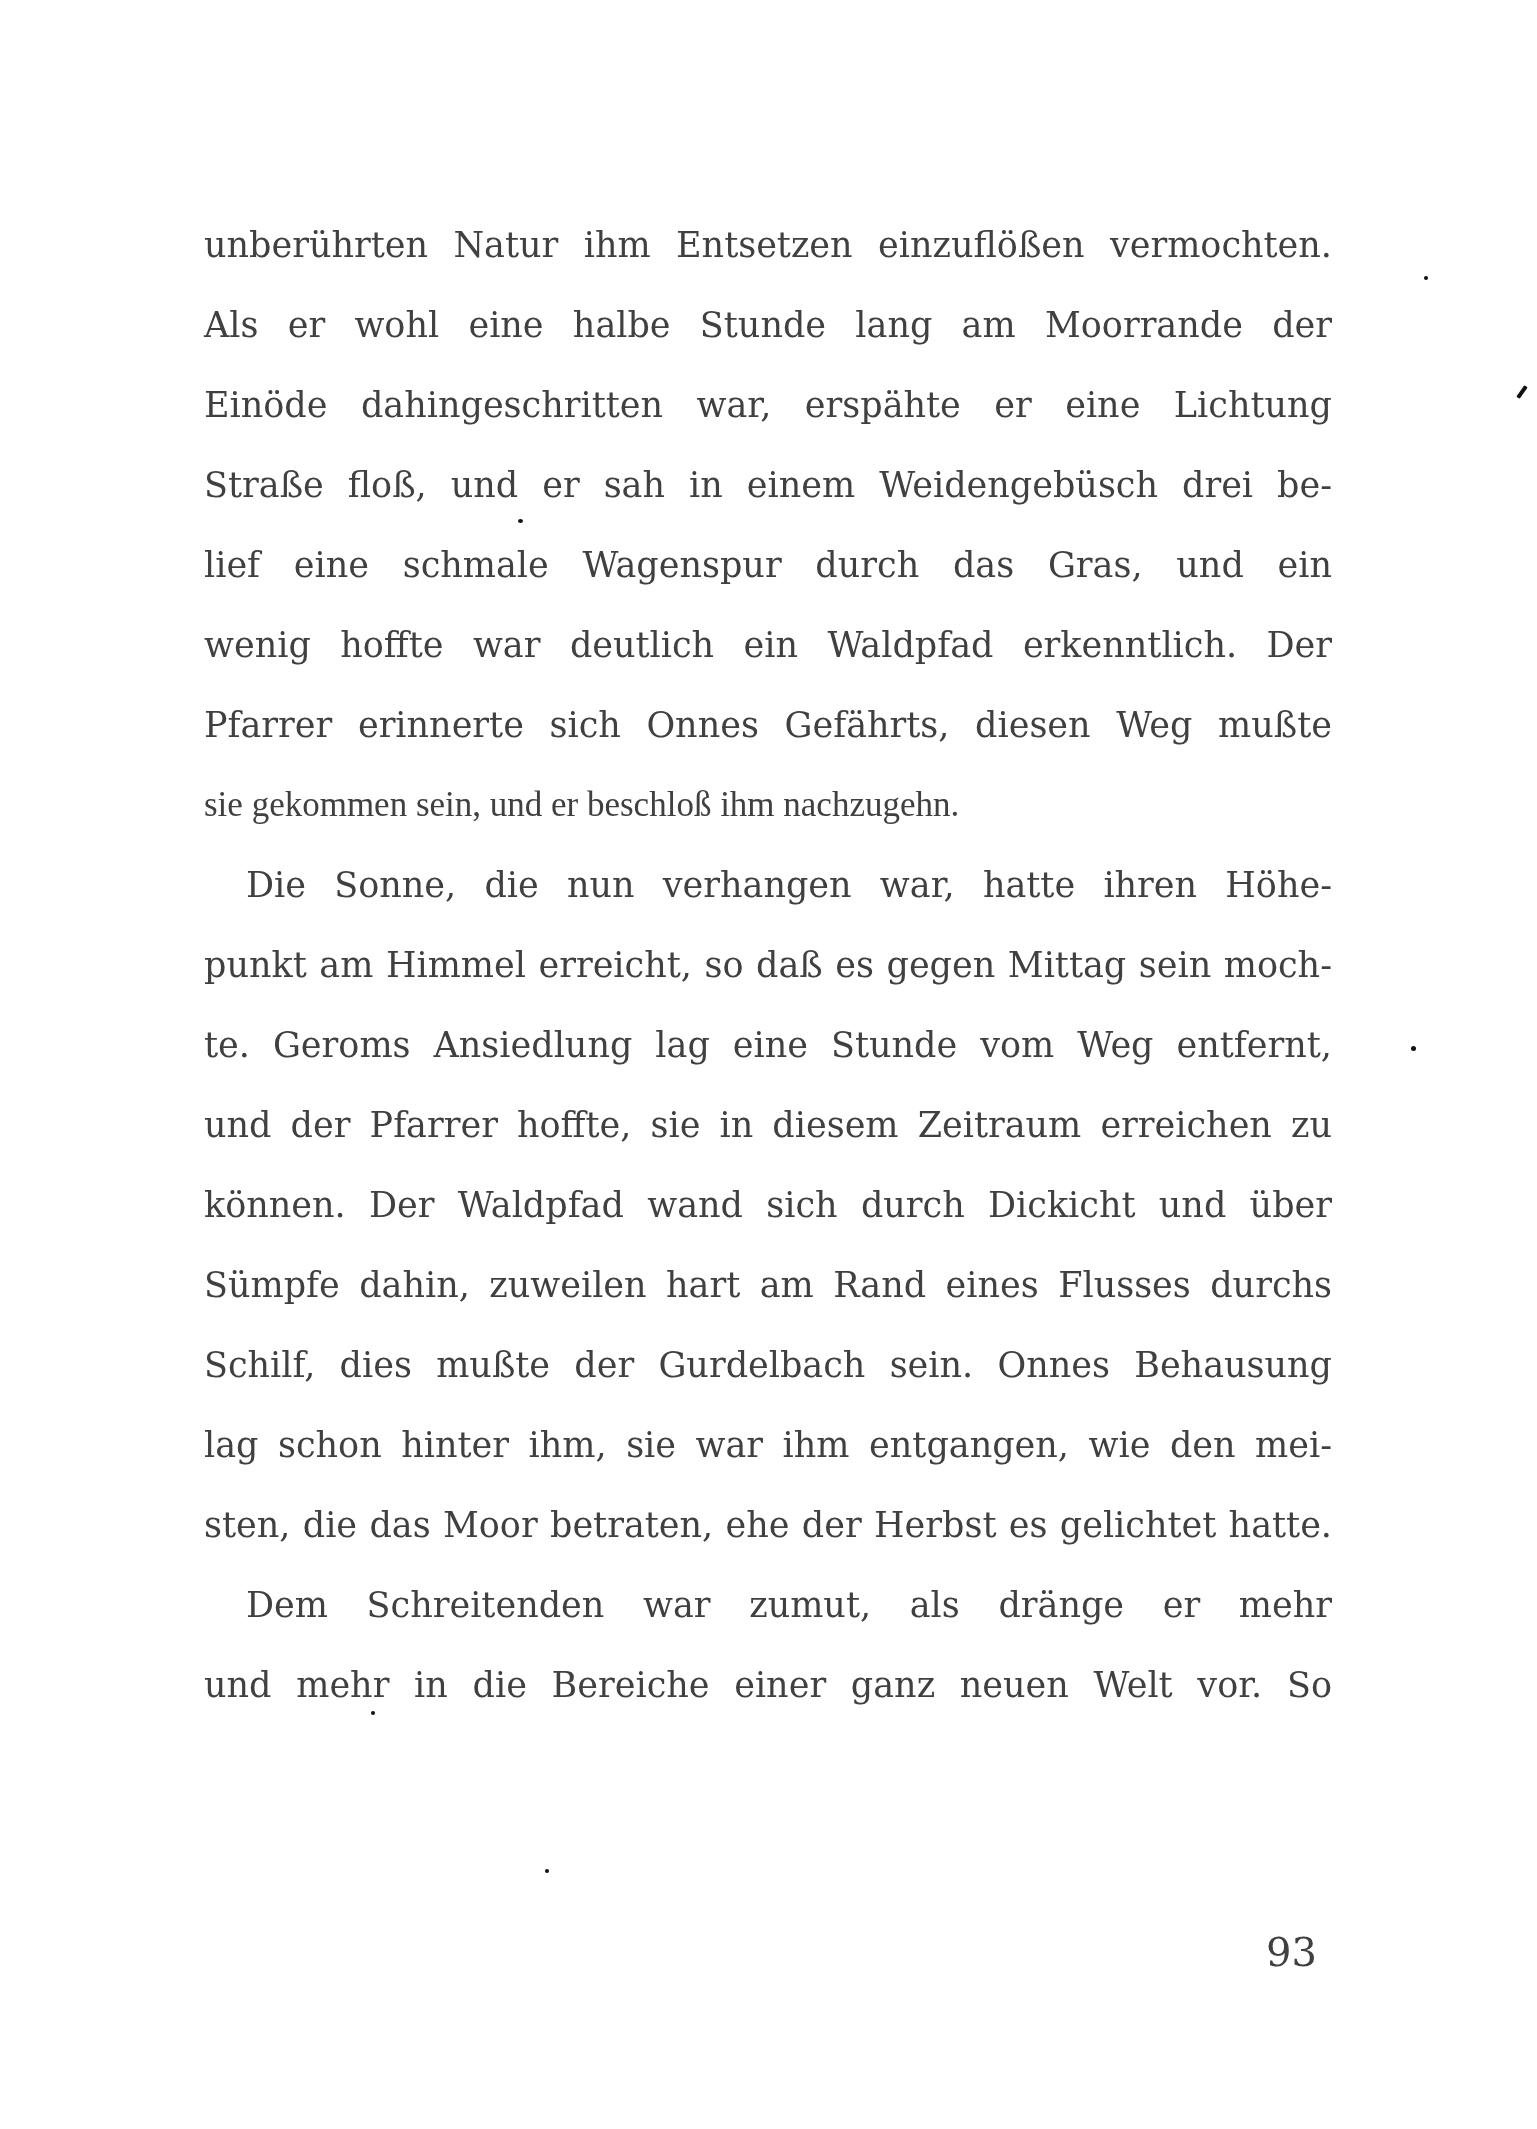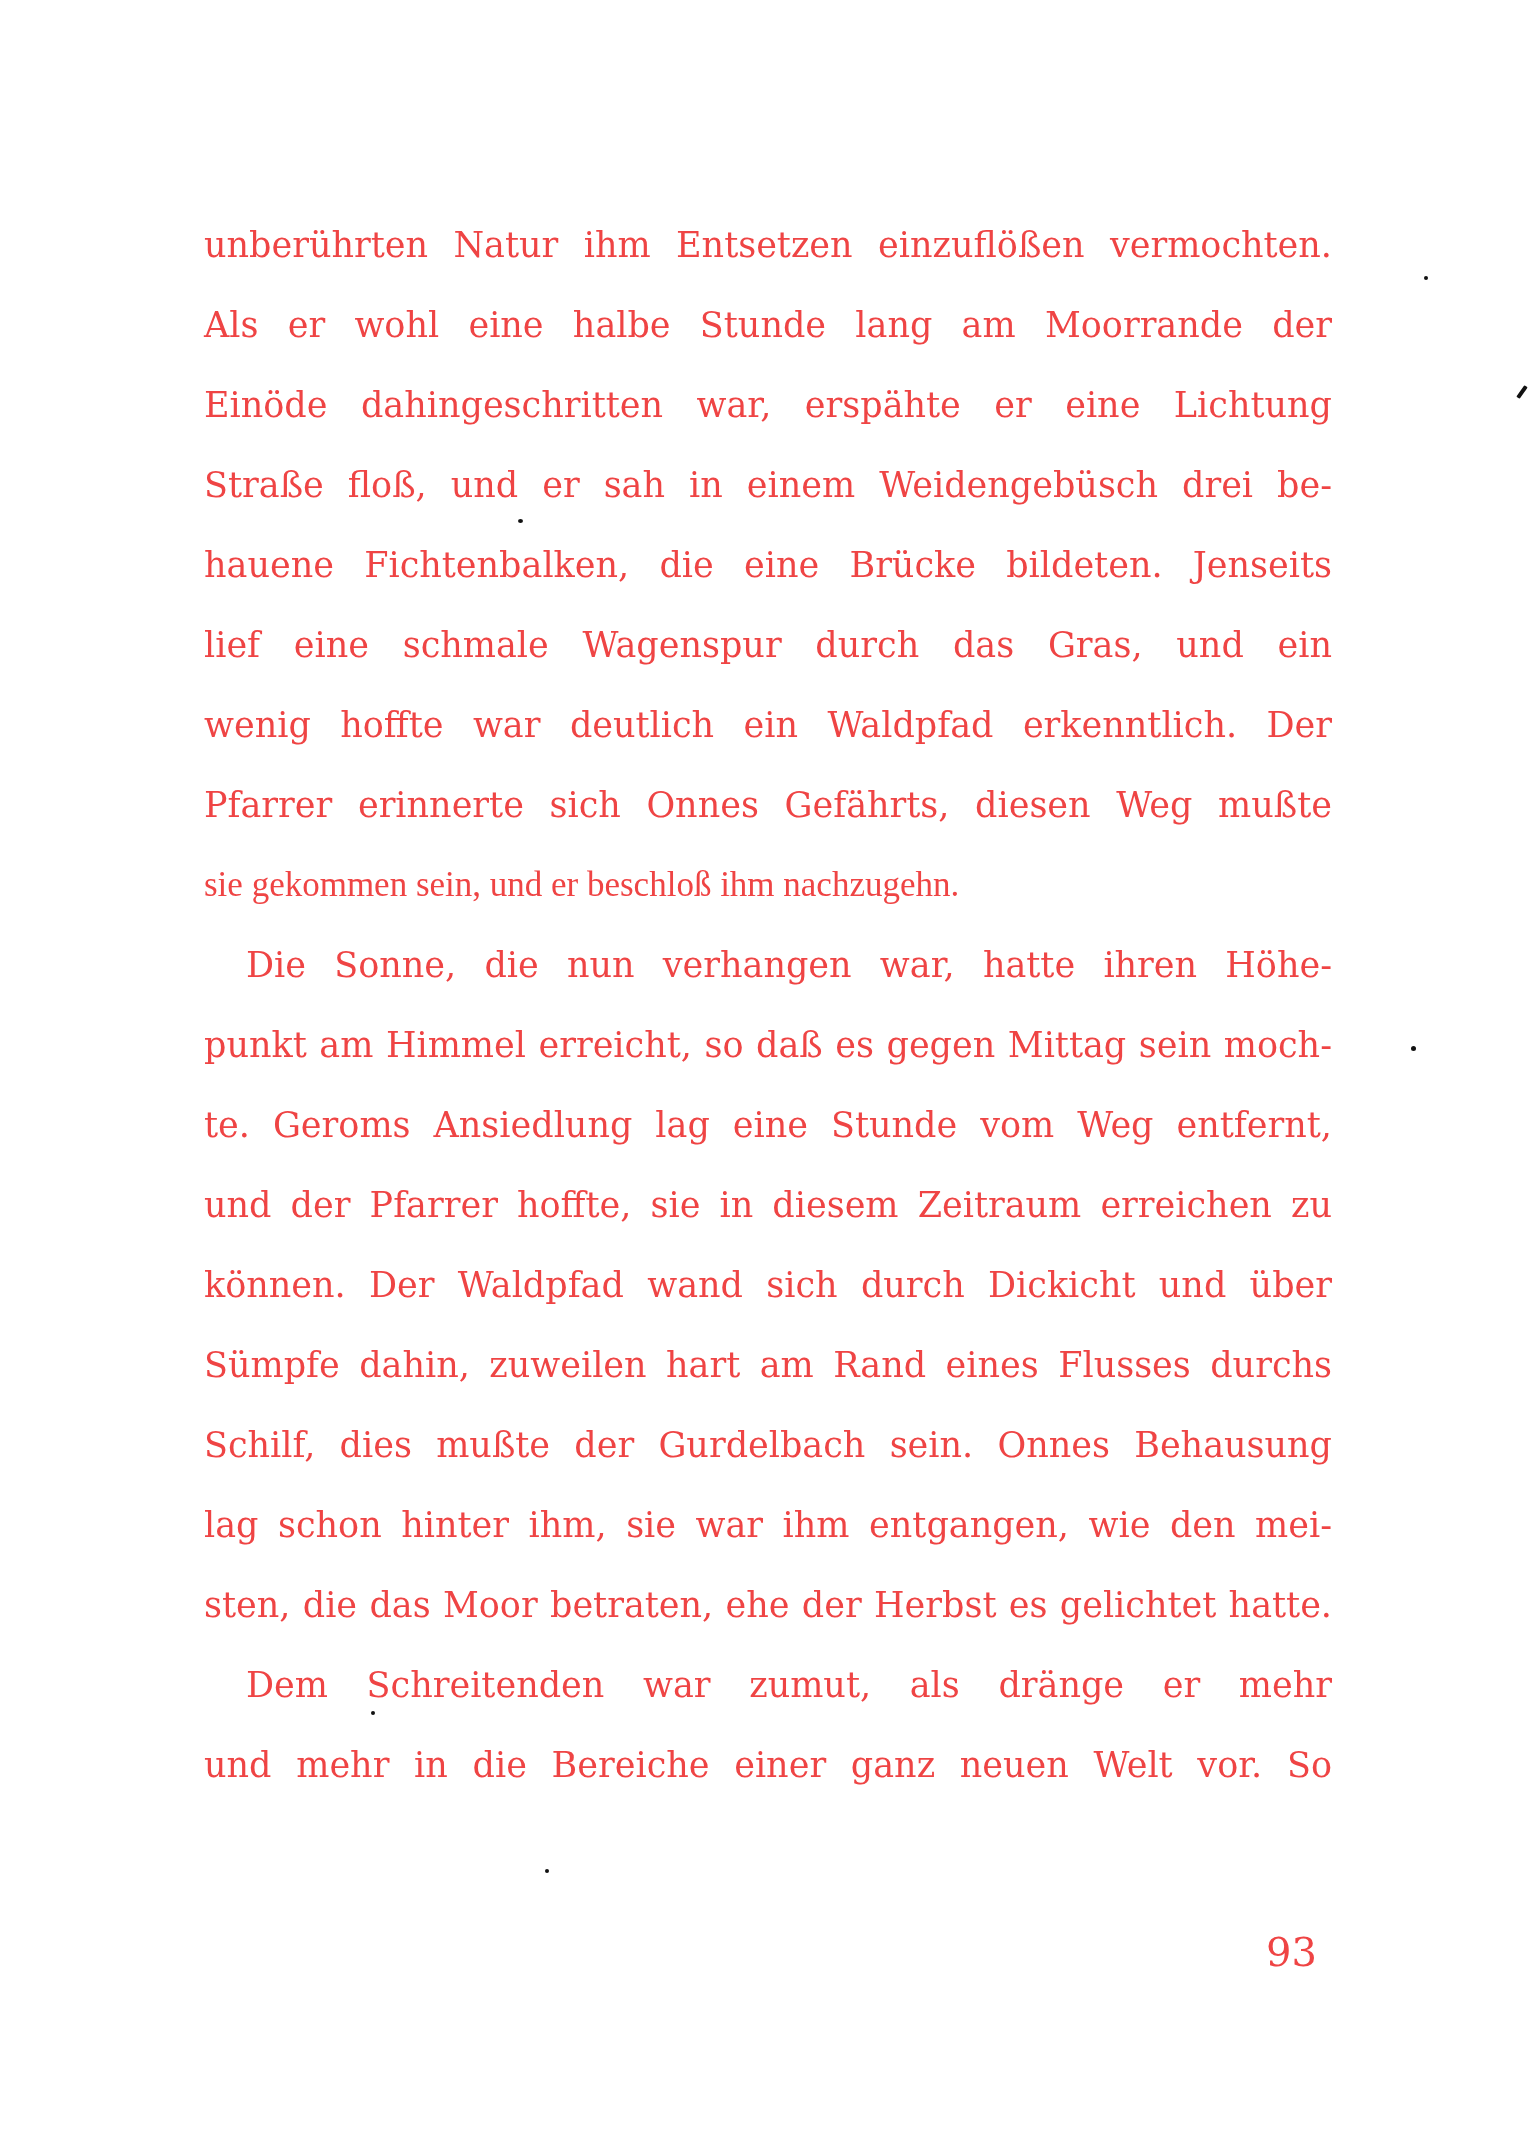--- a/index.html
+++ b/index.html
@@ -11,7 +11,7 @@
     background: #ffffff;
     margin: 0 auto;
     font-family: "DejaVu Serif", serif;
-    color: #ef4444;
+    color: #404040;
     overflow: hidden;
   }
   .text-block {

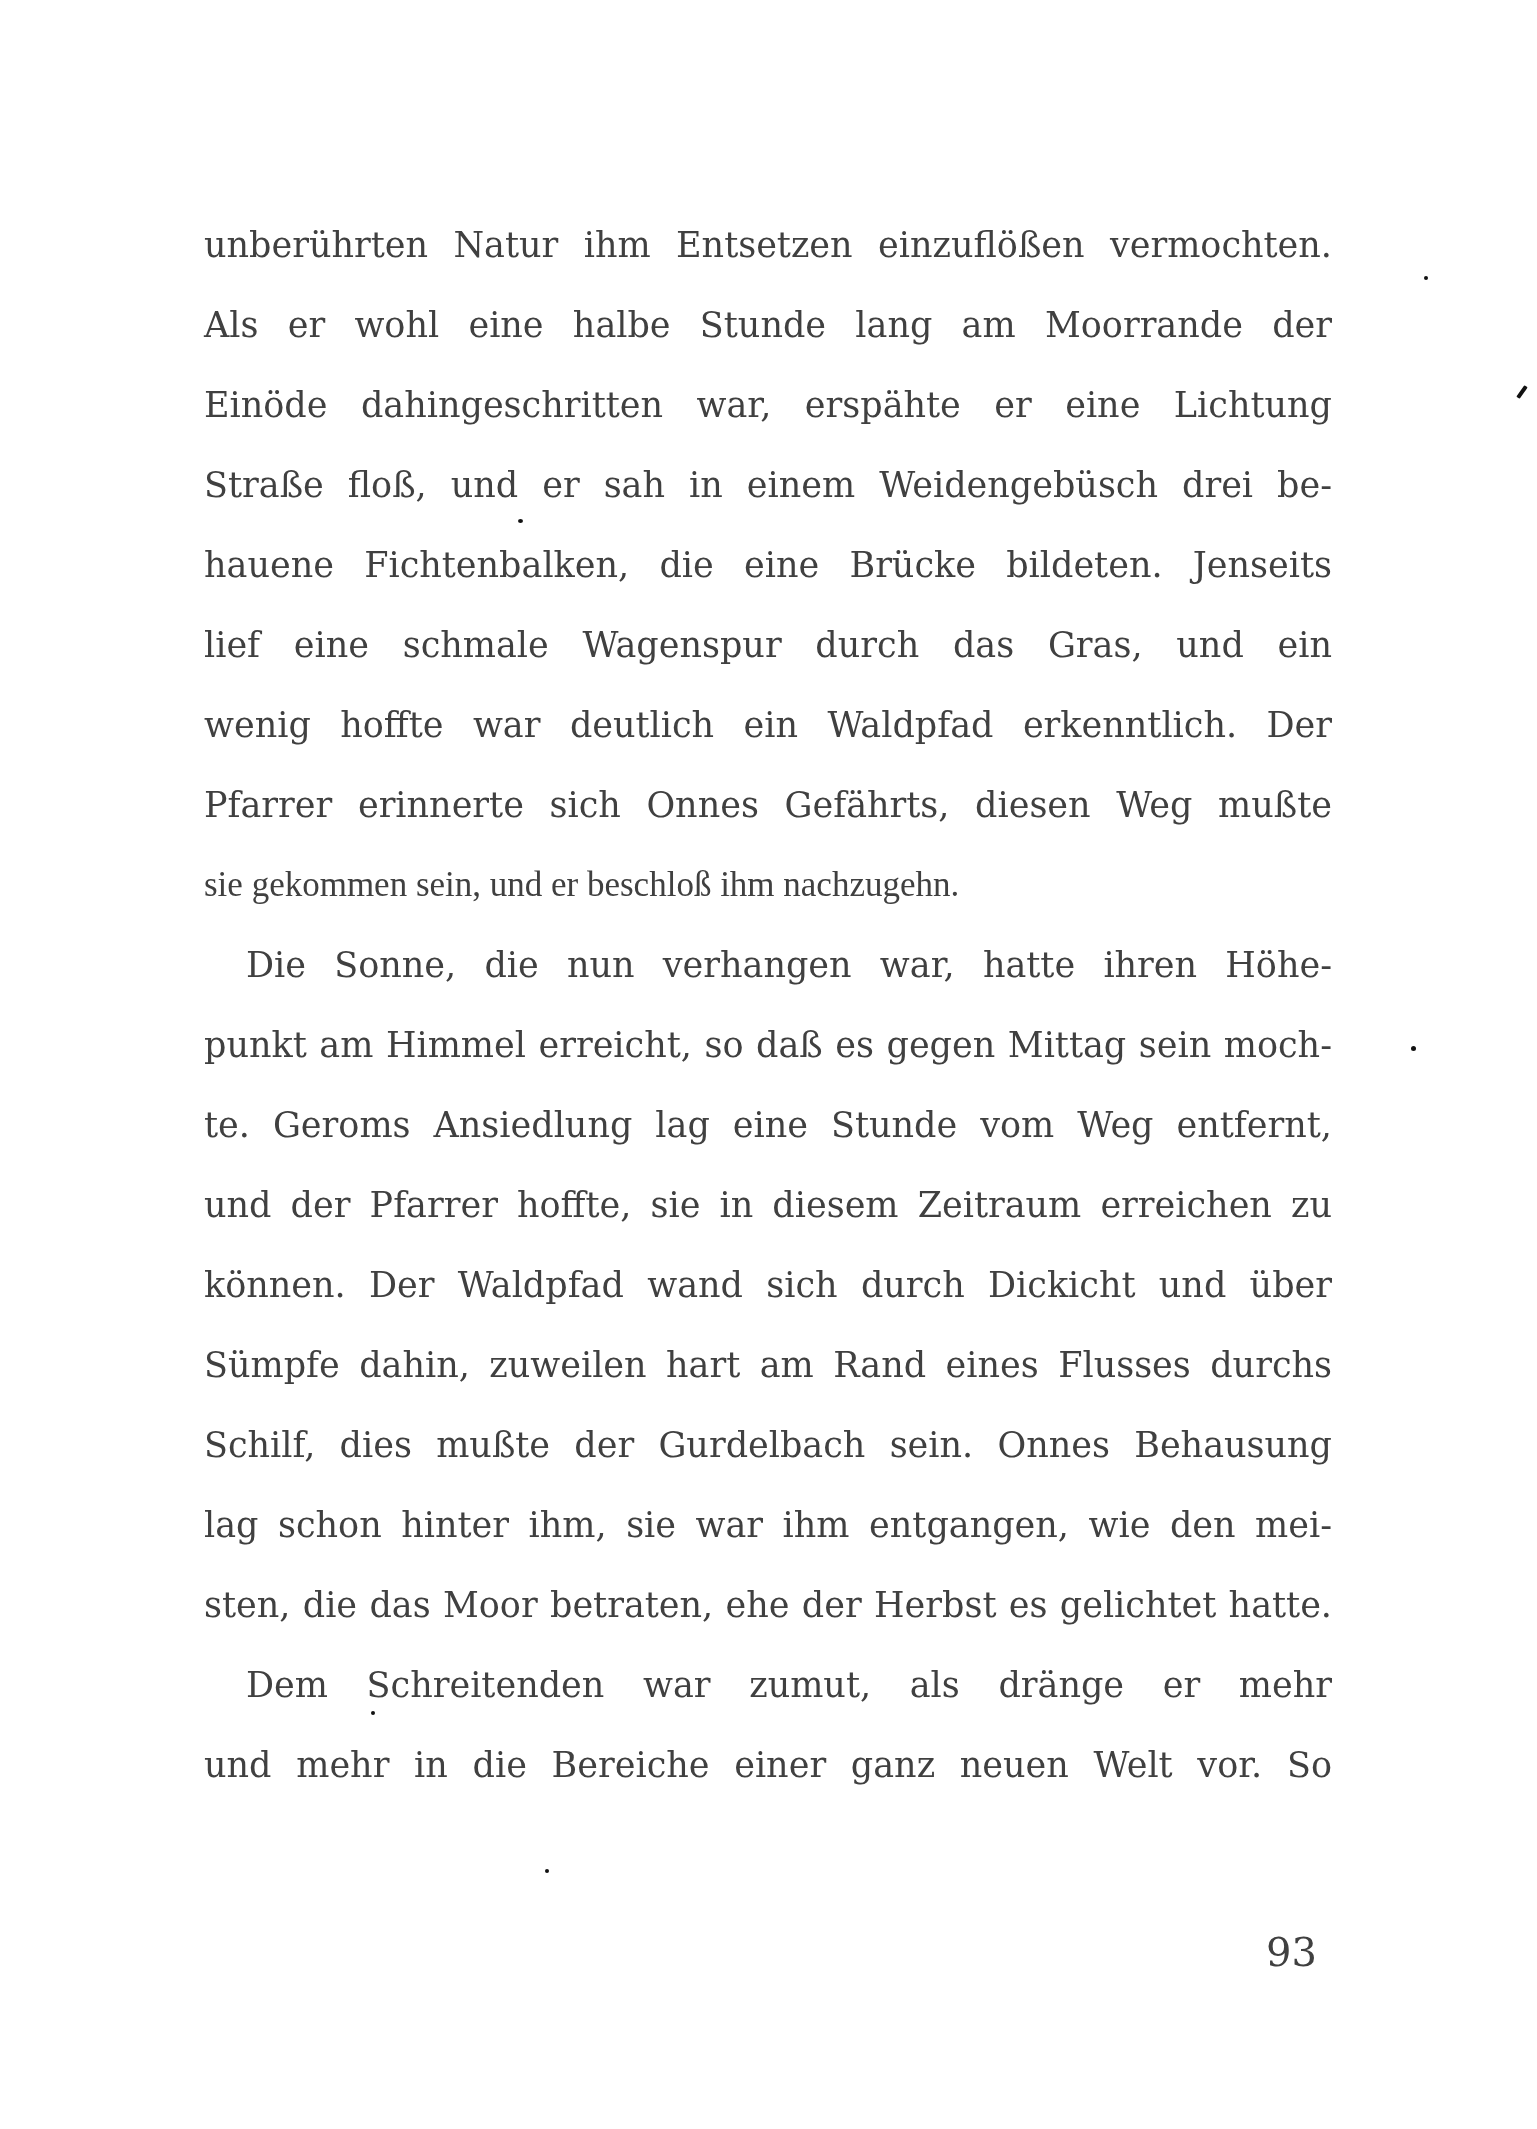--- a/index.html
+++ b/index.html
@@ -59,7 +59,6 @@
       <div class="line">Als er wohl eine halbe Stunde lang am Moorrande der</div>
       <div class="line">Einöde dahingeschritten war, erspähte er eine Lichtung</div>
       <div class="line">Straße floß, und er sah in einem Weidengebüsch drei be-</div>
-      <div class="line">hauene Fichtenbalken, die eine Brücke bildeten. Jenseits</div>
       <div class="line">lief eine schmale Wagenspur durch das Gras, und ein</div>
       <div class="line">wenig hoffte war deutlich ein Waldpfad erkenntlich. Der</div>
       <div class="line">Pfarrer erinnerte sich Onnes Gefährts, diesen Weg mußte</div>

